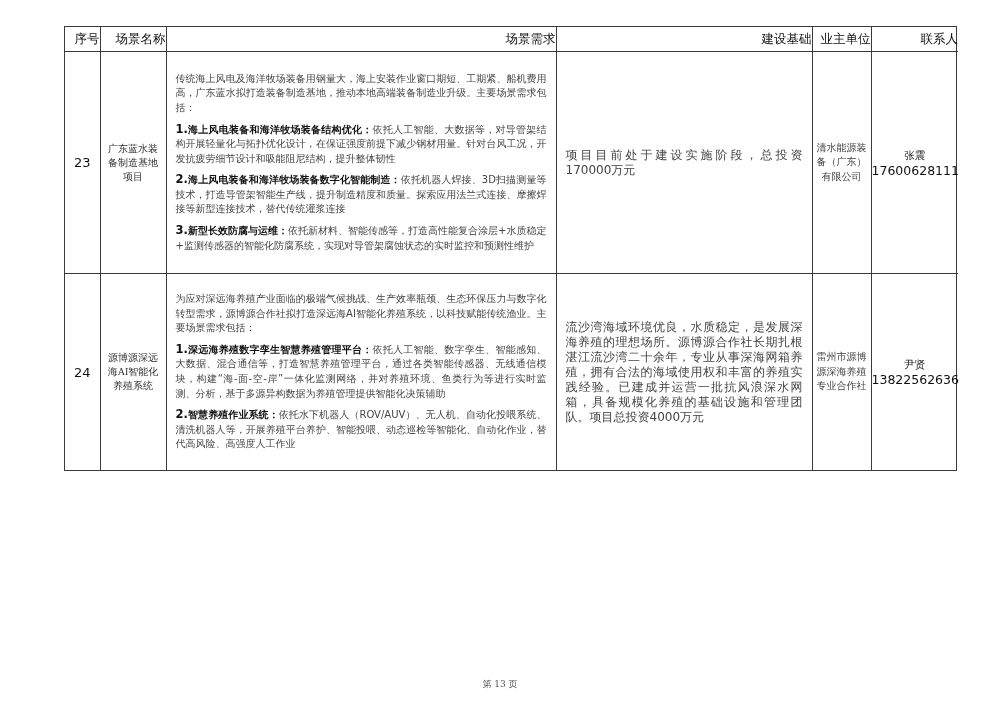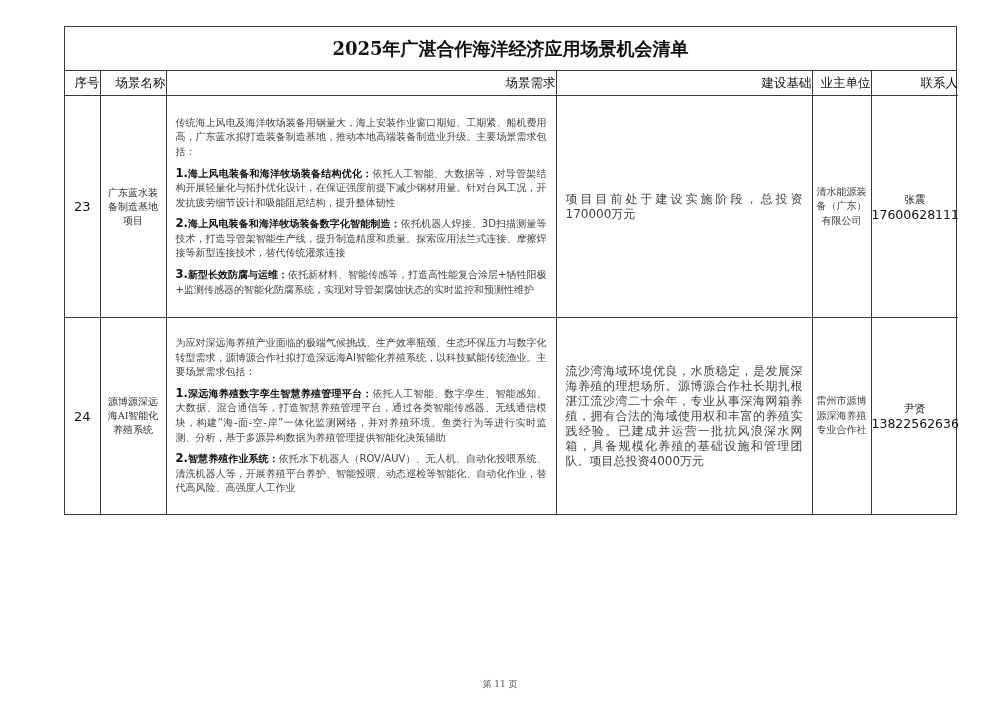--- a/index.html
+++ b/index.html
@@ -128,7 +128,6 @@
 <body>
 
 <div class="sheet">
-  <div class="title-row">2025年广湛合作海洋经济应用场景机会清单</div>
   <table>
     <colgroup>
       <col style="width:35px">

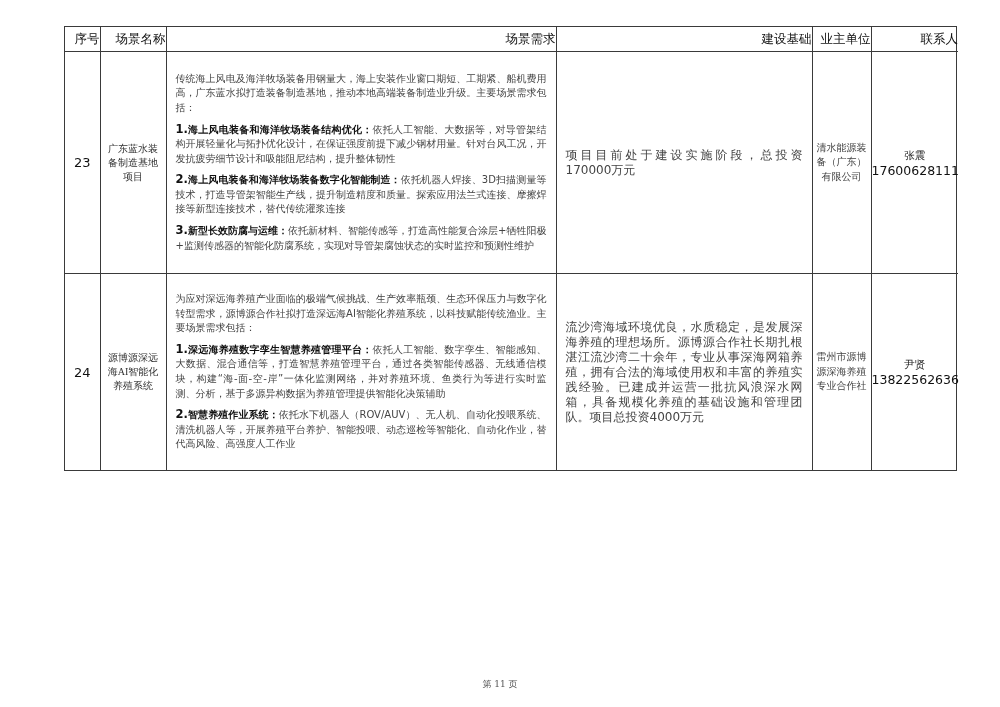--- a/index.html
+++ b/index.html
@@ -155,7 +155,7 @@
           <p>传统海上风电及海洋牧场装备用钢量大，海上安装作业窗口期短、工期紧、船机费用高，广东蓝水拟打造装备制造基地，推动本地高端装备制造业升级。主要场景需求包括：</p>
           <p><span class="item-num">1.</span><span class="item-title">海上风电装备和海洋牧场装备结构优化：</span><span>依托人工智能、大数据等，对导管架结构开展轻量化与拓扑优化设计，在保证强度前提下减少钢材用量。针对台风工况，开发抗疲劳细节设计和吸能阻尼结构，提升整体韧性</span></p>
           <p><span class="item-num">2.</span><span class="item-title">海上风电装备和海洋牧场装备数字化智能制造：</span><span>依托机器人焊接、3D扫描测量等技术，打造导管架智能生产线，提升制造精度和质量。探索应用法兰式连接、摩擦焊接等新型连接技术，替代传统灌浆连接</span></p>
-          <p><span class="item-num">3.</span><span class="item-title">新型长效防腐与运维：</span><span>依托新材料、智能传感等，打造高性能复合涂层+牺牲阳极+监测传感器的智能化防腐系统，实现对导管架腐蚀状态的实时监控和预测性维护</span></p>
+          <p><span class="item-num">3.</span><span class="item-title">新型长效防腐与运维：</span><span>依托新材料、智能传感等，打造高性能复合涂层+水质稳定+监测传感器的智能化防腐系统，实现对导管架腐蚀状态的实时监控和预测性维护</span></p>
         </td>
         <td class="basis">
           <p>项目目前处于建设实施阶段，总投资170000万元</p>

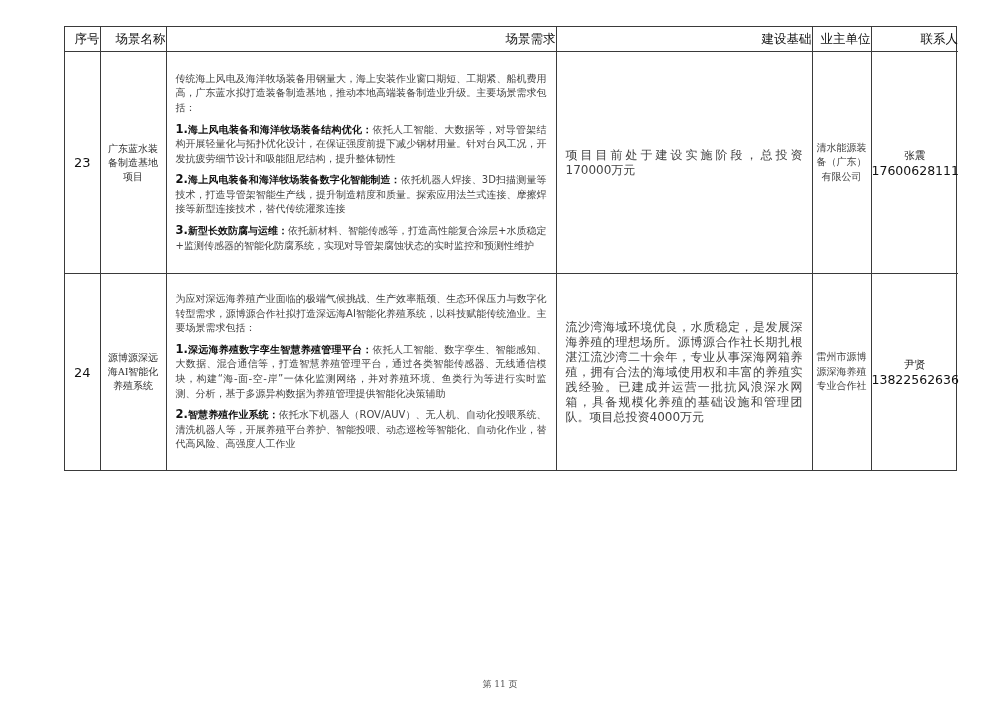--- a/index.html
+++ b/index.html
@@ -187,6 +187,6 @@
   </table>
 </div>
 
-<div class="footer">第 11 页</div>
+<div class="footer">第 13 页</div>
 
 </body></html>

